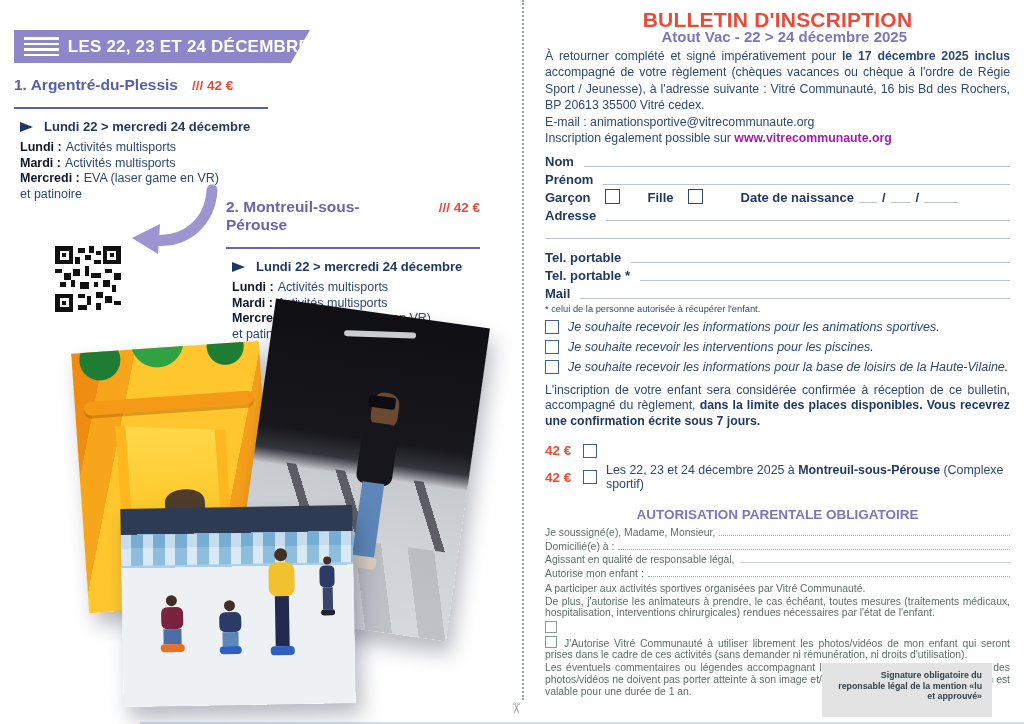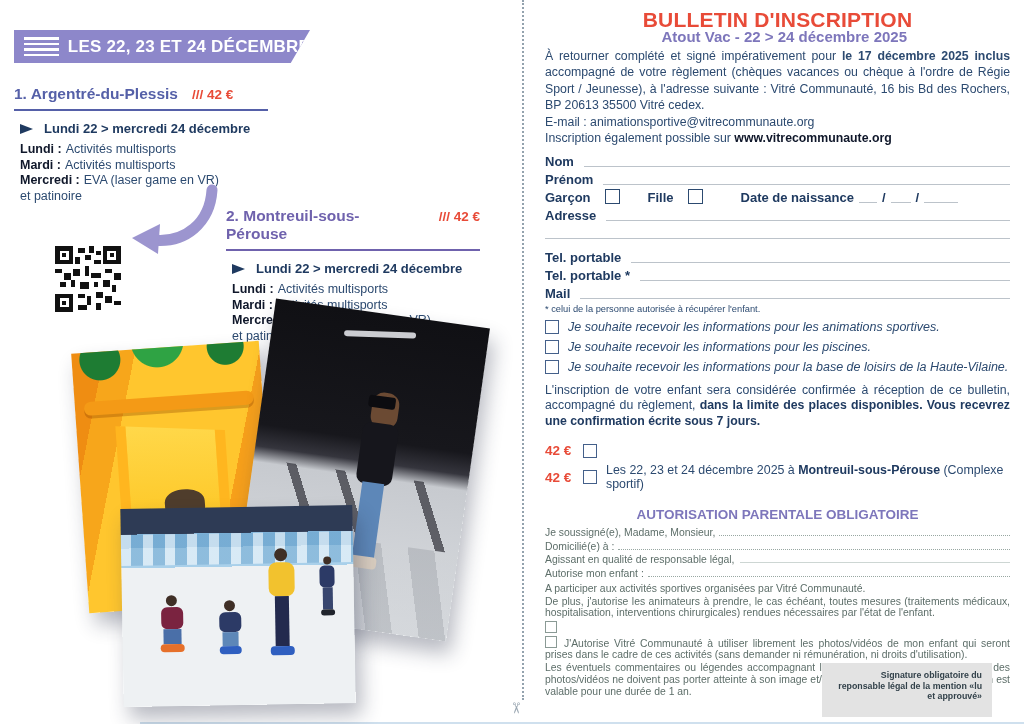--- a/index.html
+++ b/index.html
@@ -17,7 +17,7 @@
   .sec { position:absolute; width:254px; }
   .sec1 { left:14px; top:76px; }
   .sec2 { left:226px; top:198px; }
-  .sec-head { font-weight:bold; font-size:15.5px; padding-bottom:6px; border-bottom:2px solid; display:flex; align-items:baseline;margin-top:9px; }
+  .sec-head { font-weight:bold; font-size:15.5px; padding-bottom:13px; border-bottom:2px solid; display:flex; align-items:baseline; }
   .sec1 .sec-head { color:#5560a8; border-color:#5560a8; }
   .sec2 .sec-head { color:#6f62ad; border-color:#6f62ad;gap:24px; }
   .sec-price { color:#e84b38; font-size:13.5px; margin-left:14px; white-space:nowrap; }

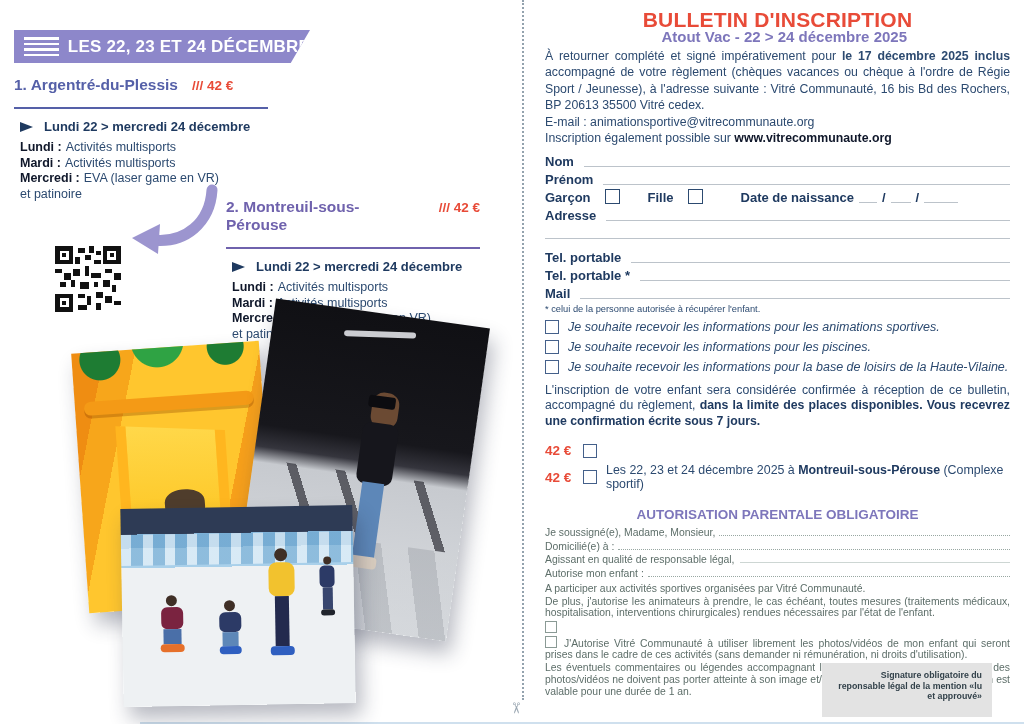--- a/index.html
+++ b/index.html
@@ -96,7 +96,7 @@
   .rp-sub { font-size:15px; font-weight:bold; color:#7d76bb; text-align:right; margin:-4px 103px 0 0; }
   .intro { font-size:12.3px; line-height:16.4px; text-align:justify; margin-top:3px; }
   .contact { font-size:12.3px; line-height:16.2px; }
-  .contact b { color:#0f172a; }
+  .contact b { color:#a21caf; }
 
   .form { margin-top:5px; font-size:13px; color:#1f3a60; font-weight:bold; }
   .frow { display:flex; align-items:flex-end; height:18px; }

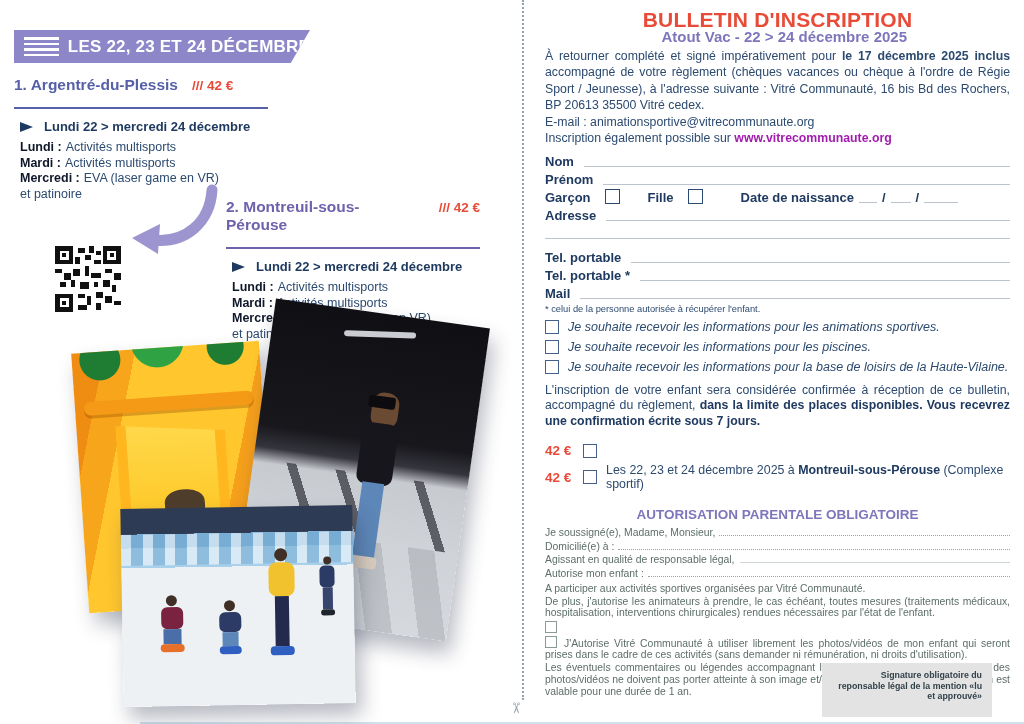--- a/index.html
+++ b/index.html
@@ -338,7 +338,7 @@
       </div>
     <div class="optin">
         <span class="cbx2"></span>
-        <span>Je souhaite recevoir les informations pour les piscines.</span>
+        <span>Je souhaite recevoir les interventions pour les piscines.</span>
       </div>
     <div class="optin">
         <span class="cbx2"></span>

